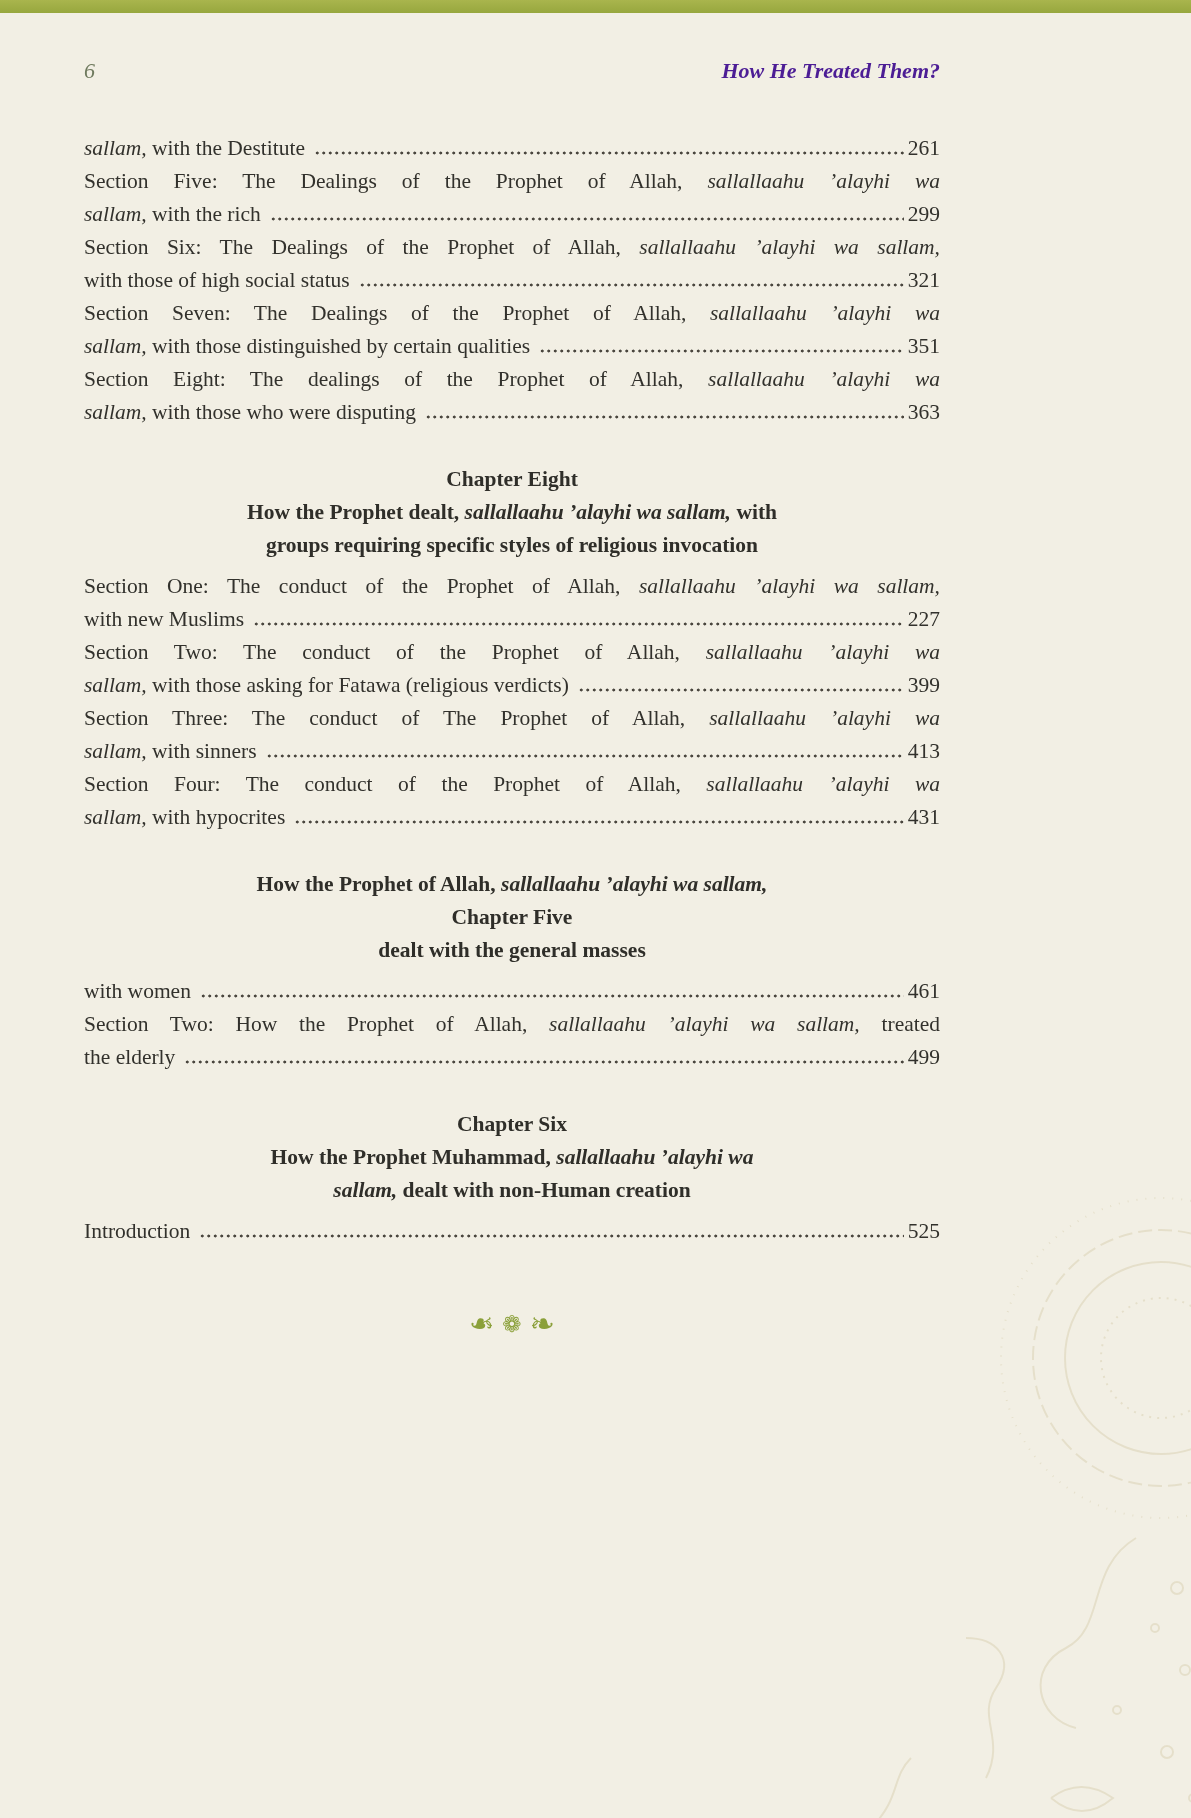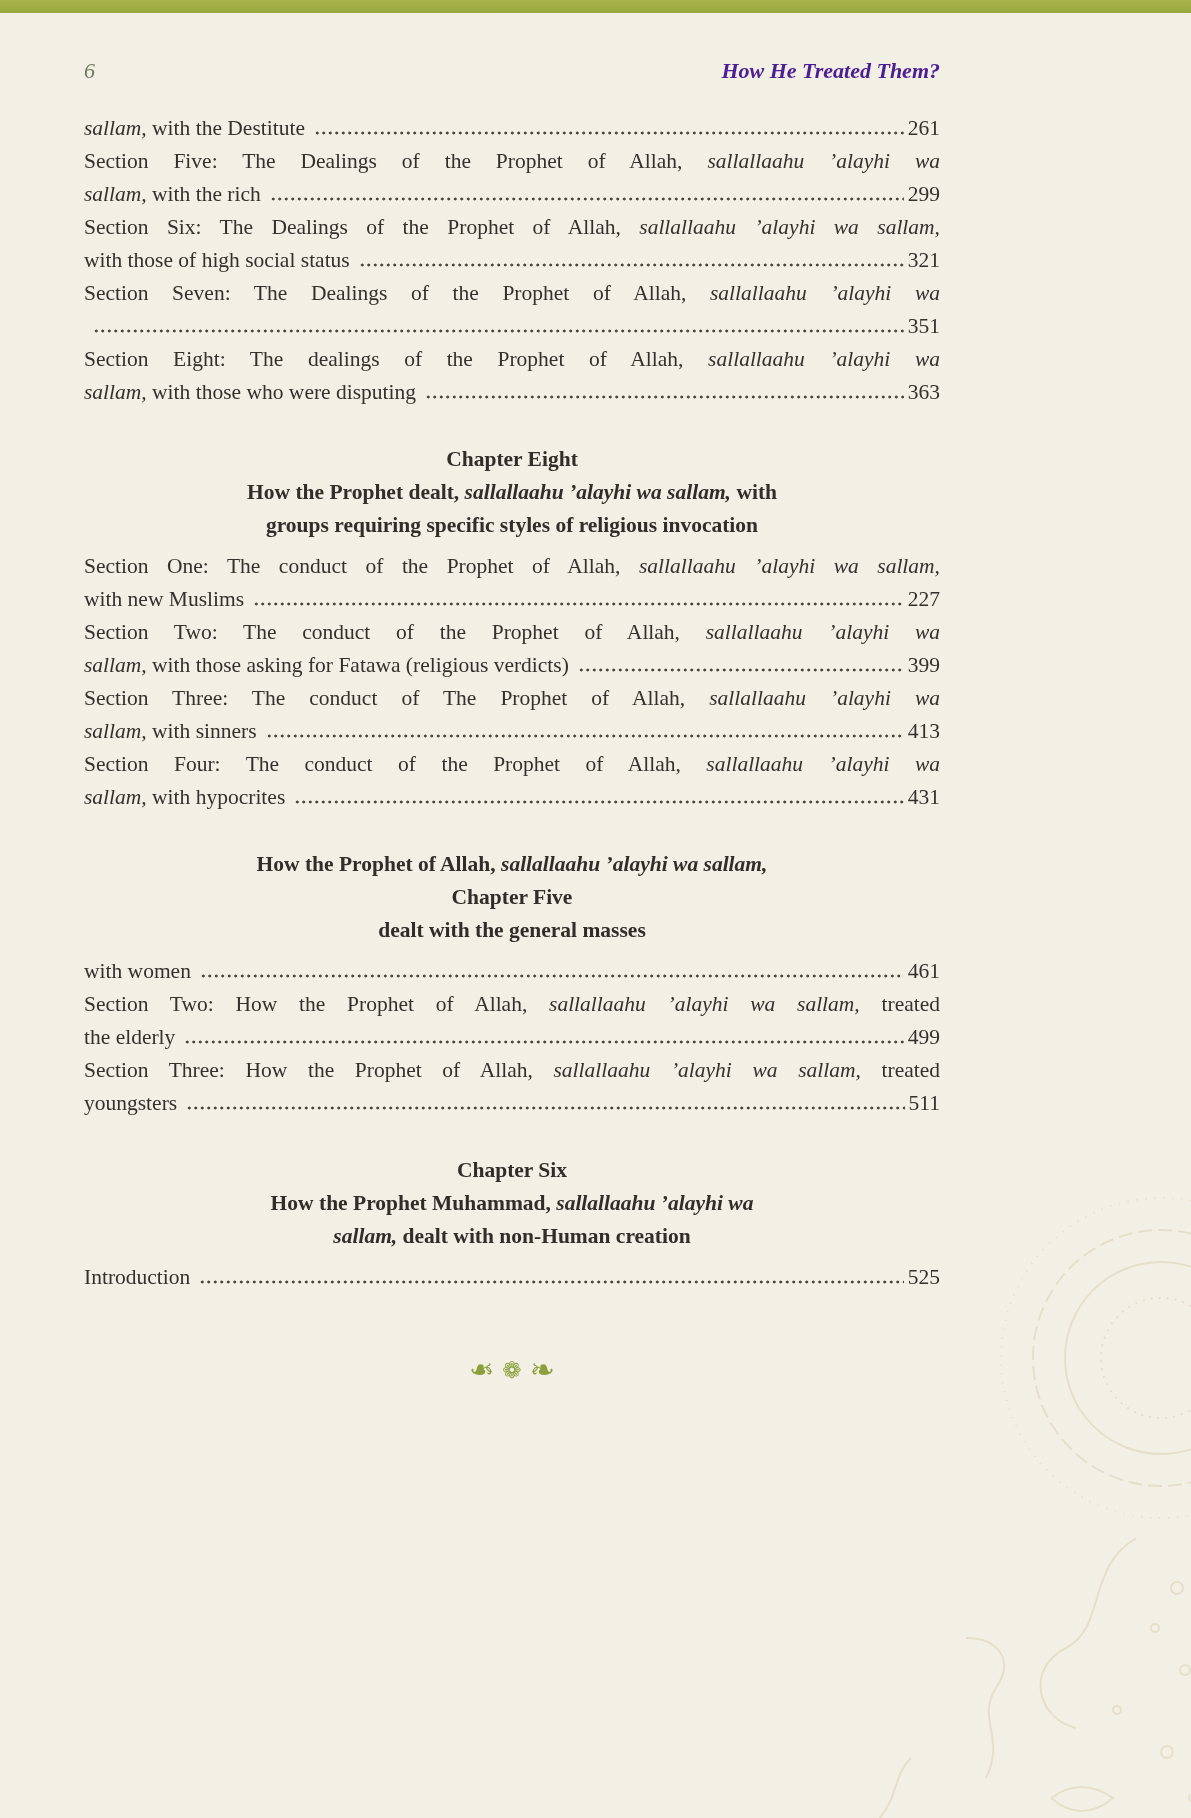--- a/index.html
+++ b/index.html
@@ -47,7 +47,7 @@
   }
 
   .toc {
-    margin-top: 28px;
+    margin-top: 48px;
     font-size: 21.5px;
     line-height: 33px;
   }

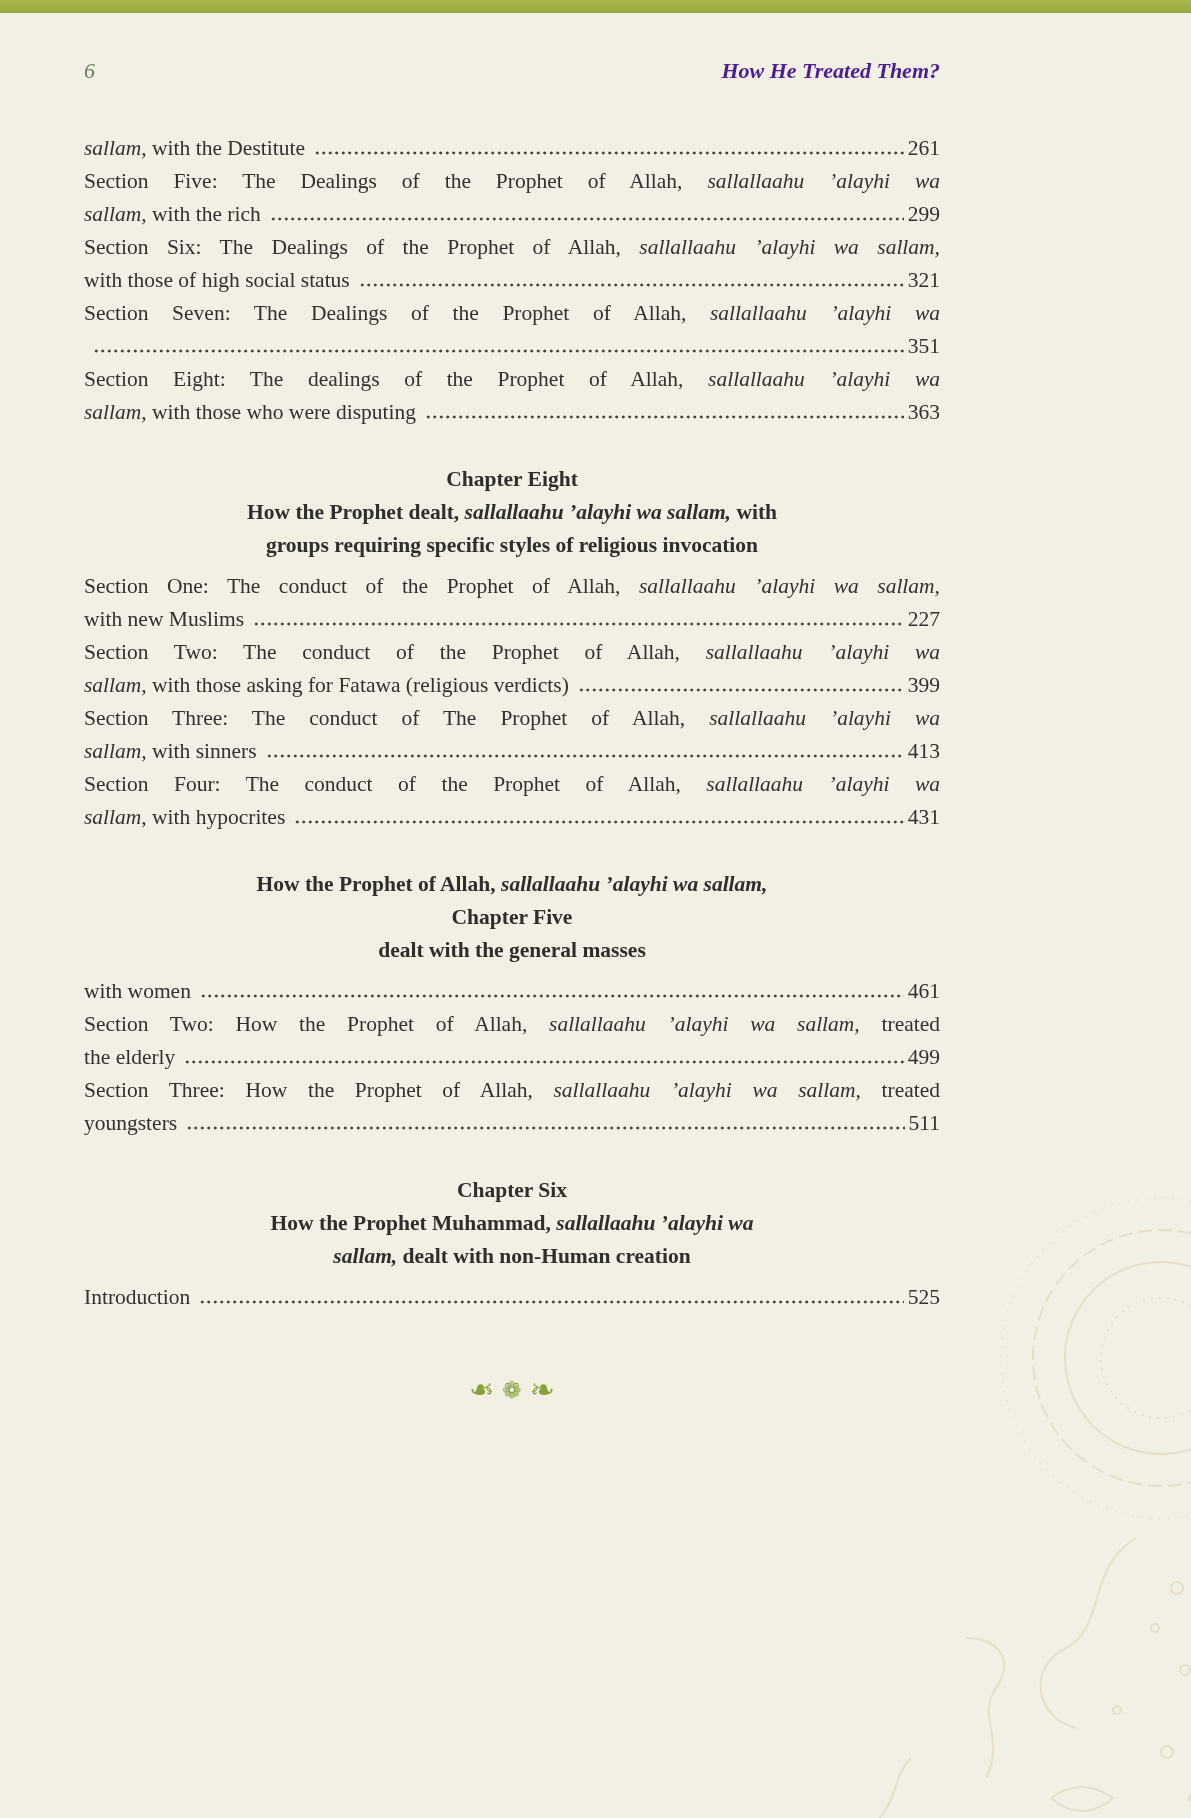--- a/index.html
+++ b/index.html
@@ -170,6 +170,7 @@
         <div class="entry">
           <div class="jline">Section Seven: The Dealings of the Prophet of Allah, <i>sallallaahu ’alayhi wa</i></div>
           <div class="leader-line">
+            <span class="ltext"><i>sallam,</i> with those distinguished by certain qualities</span>
             <span class="dots"></span>
             <span class="pnum">351</span>
           </div>

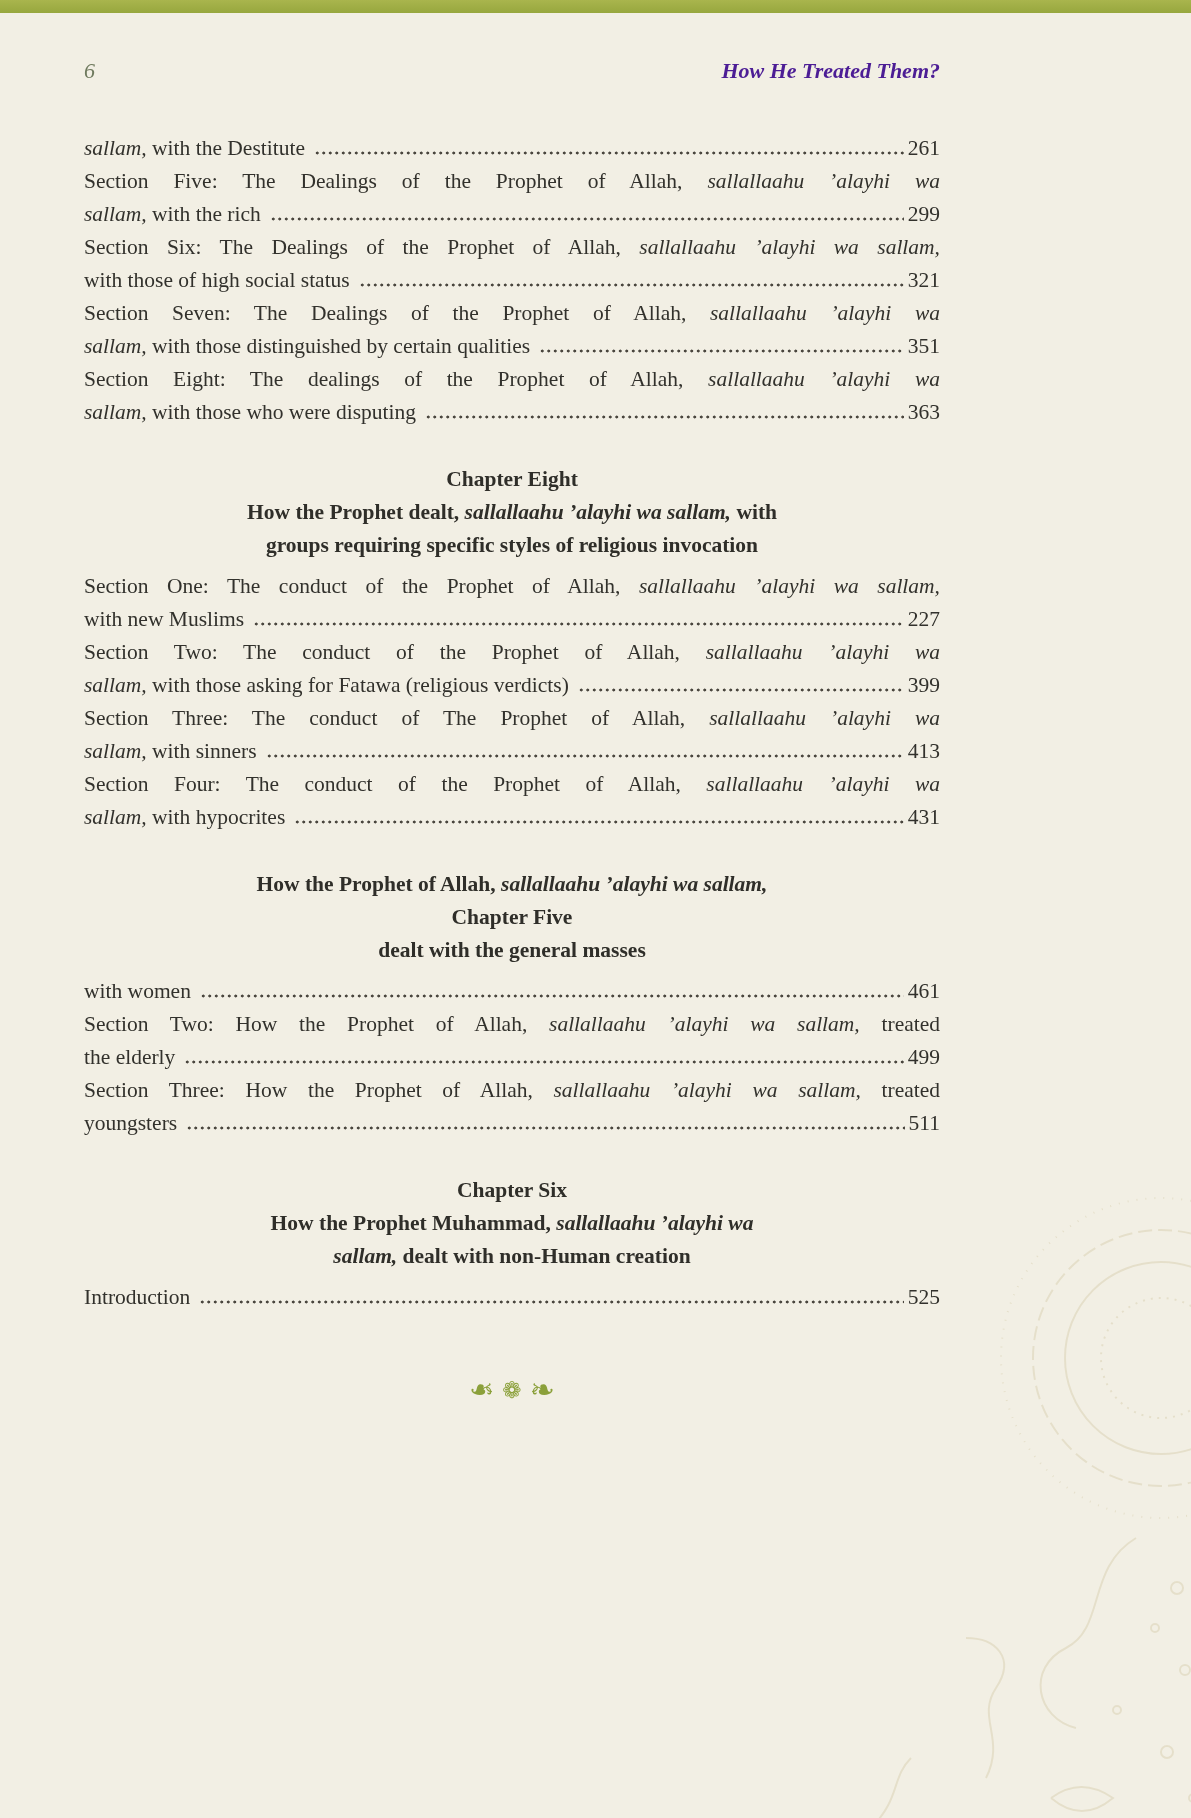--- a/index.html
+++ b/index.html
@@ -240,14 +240,6 @@
             <span class="pnum">499</span>
           </div>
         </div>
-        <div class="entry">
-          <div class="jline">Section Three: How the Prophet of Allah, <i>sallallaahu ’alayhi wa sallam,</i> treated</div>
-          <div class="leader-line">
-            <span class="ltext">youngsters</span>
-            <span class="dots"></span>
-            <span class="pnum">511</span>
-          </div>
-        </div>
         <div class="chapter">
           <div class="chapter-line">Chapter Six</div>
           <div class="chapter-line">How the Prophet Muhammad, <i>sallallaahu ’alayhi wa</i></div>

